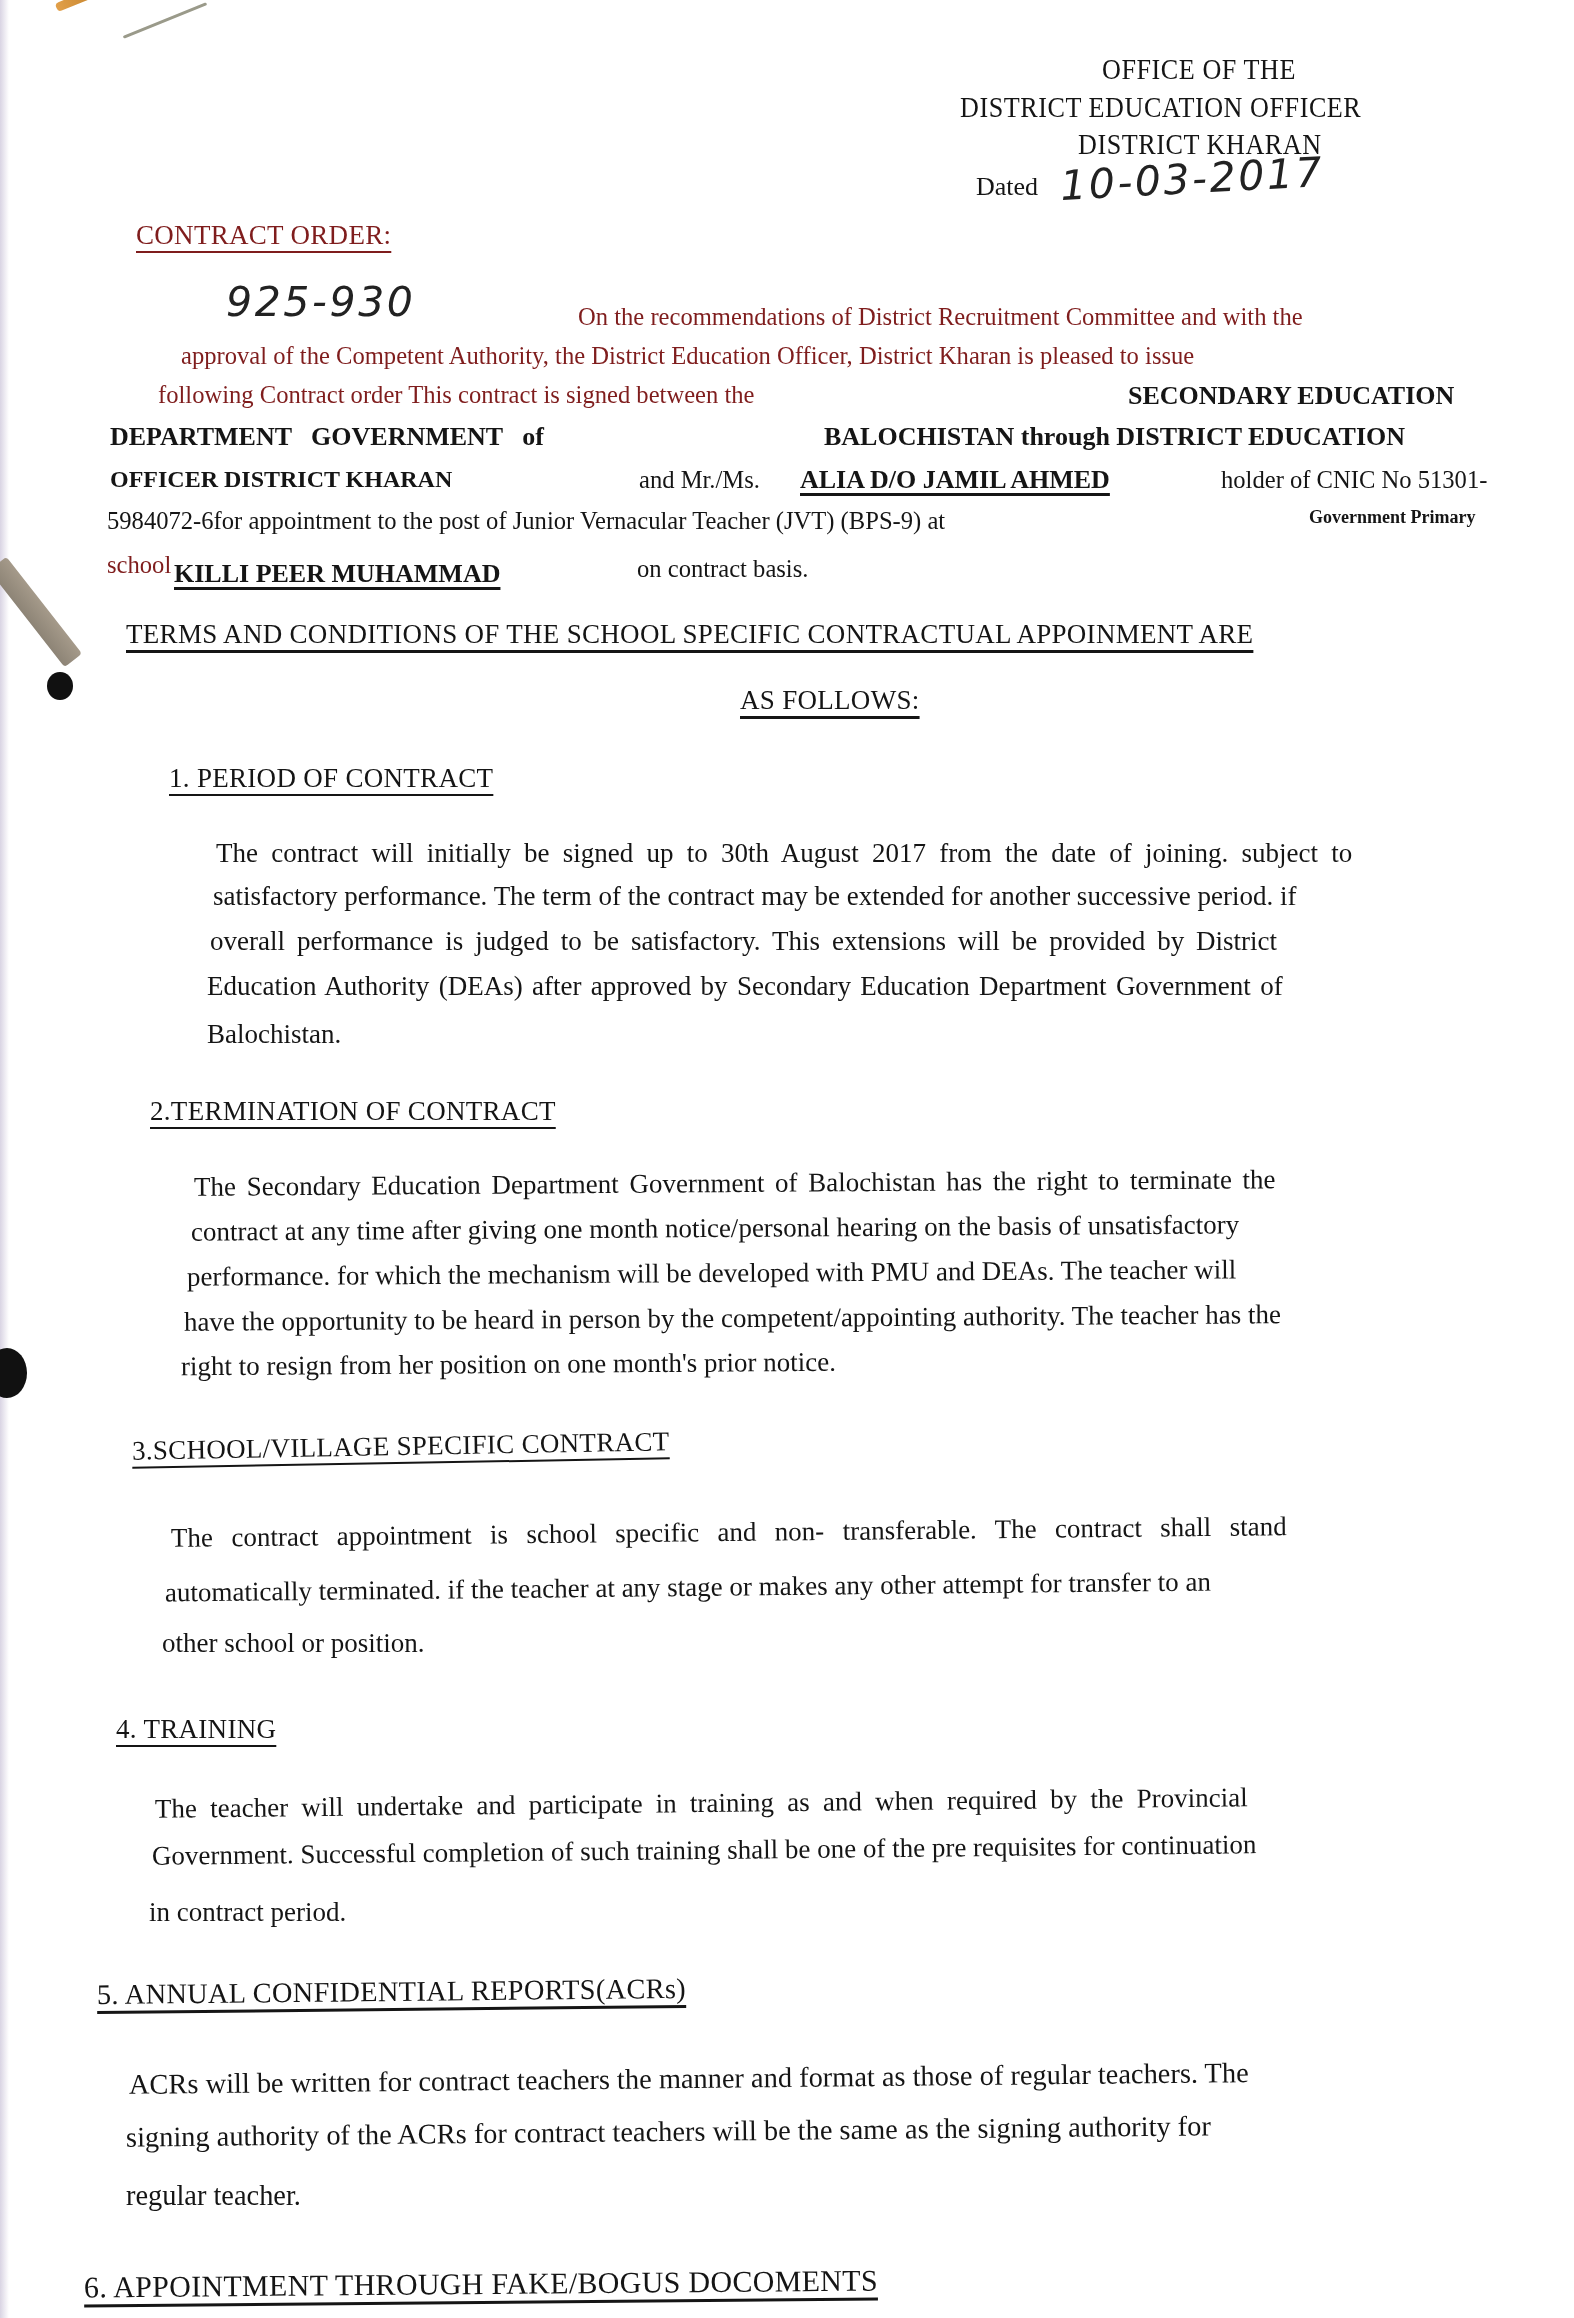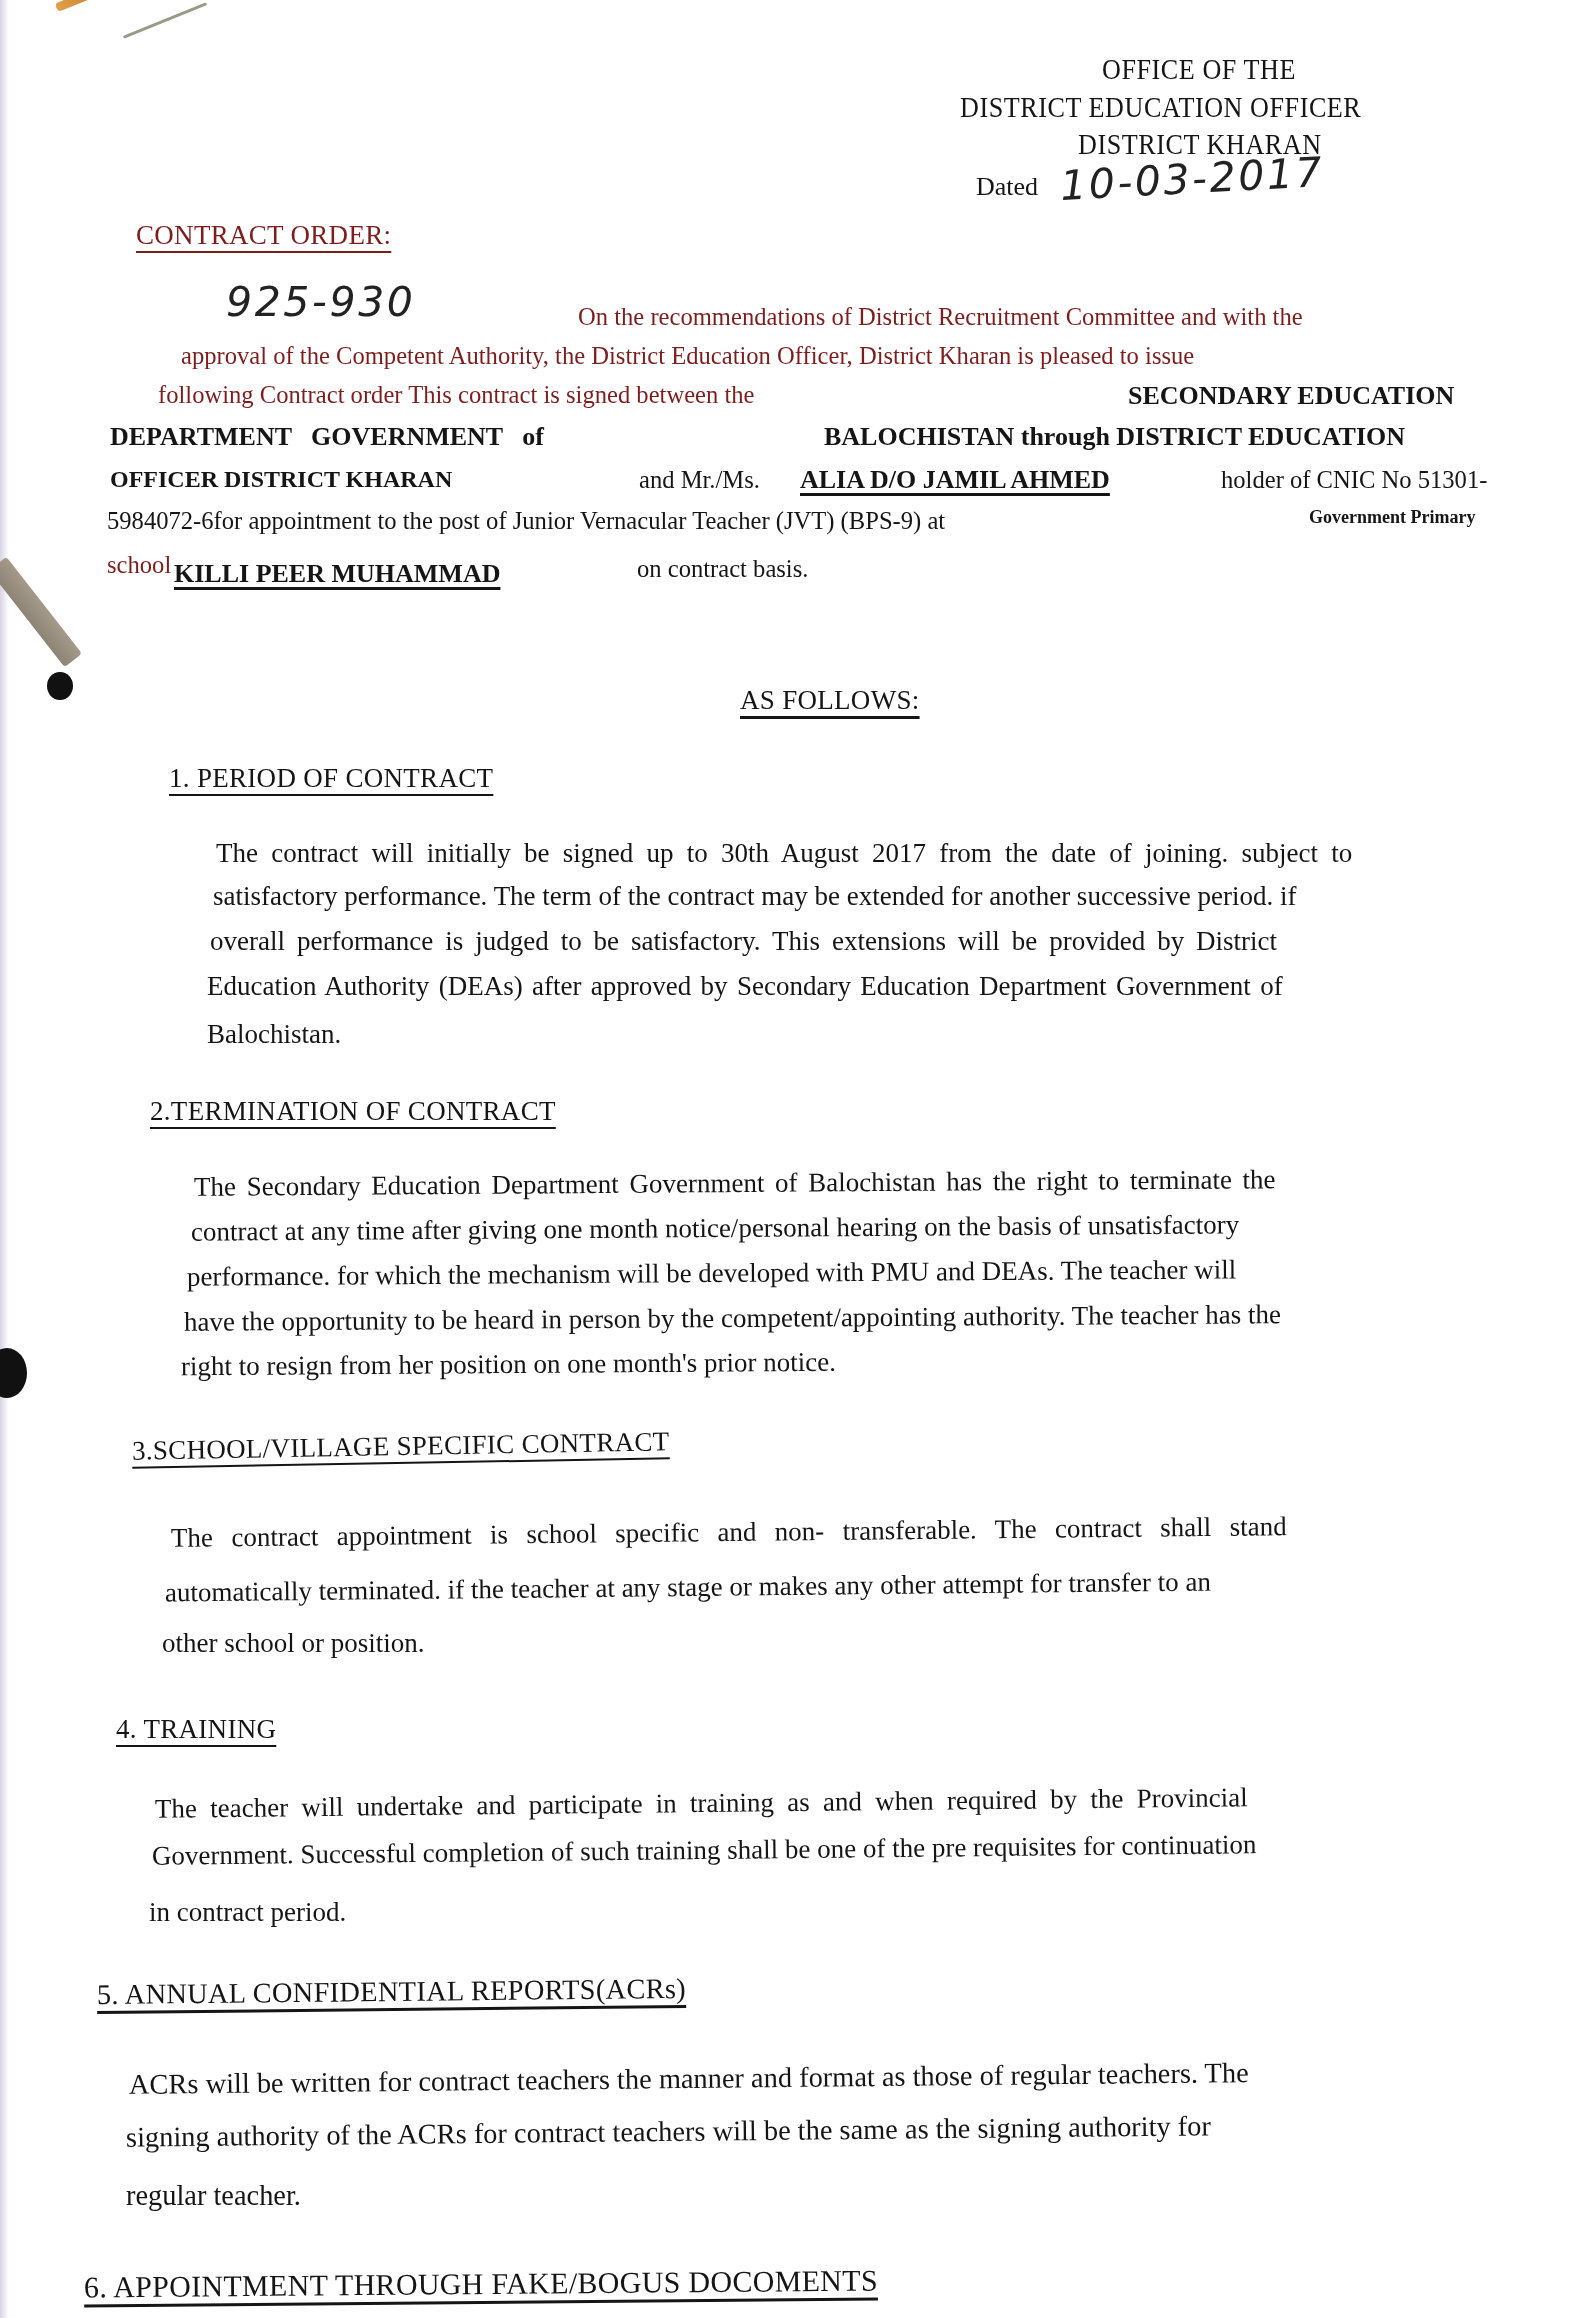--- a/index.html
+++ b/index.html
@@ -74,6 +74,7 @@
     <div class="line" style="left:637px;top:557px;font-size:24.6px;">on contract basis.</div>
   </div>
 
+  <div class="abs heading" style="left:126px;top:619px;font-size:27px;">TERMS AND CONDITIONS OF THE SCHOOL SPECIFIC CONTRACTUAL APPOINMENT ARE</div>
   <div class="abs heading" style="left:740px;top:685px;font-size:27px;">AS FOLLOWS:</div>
 
   <div class="abs heading thin" style="left:169px;top:763px;">1. PERIOD OF CONTRACT</div>

